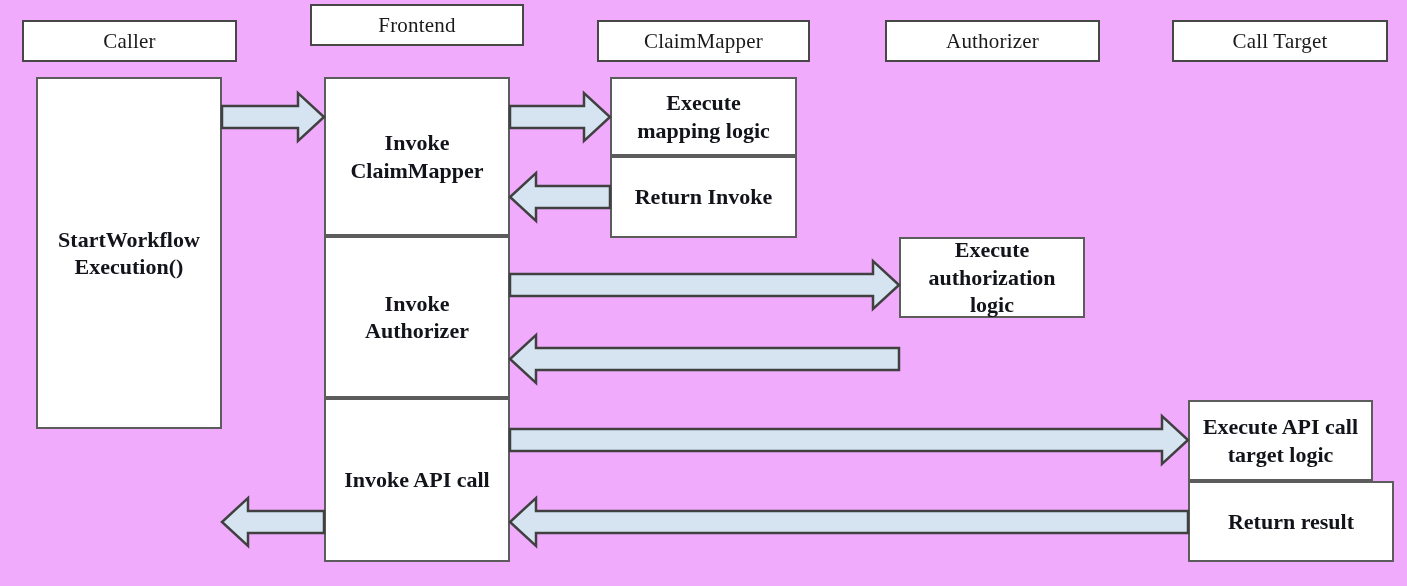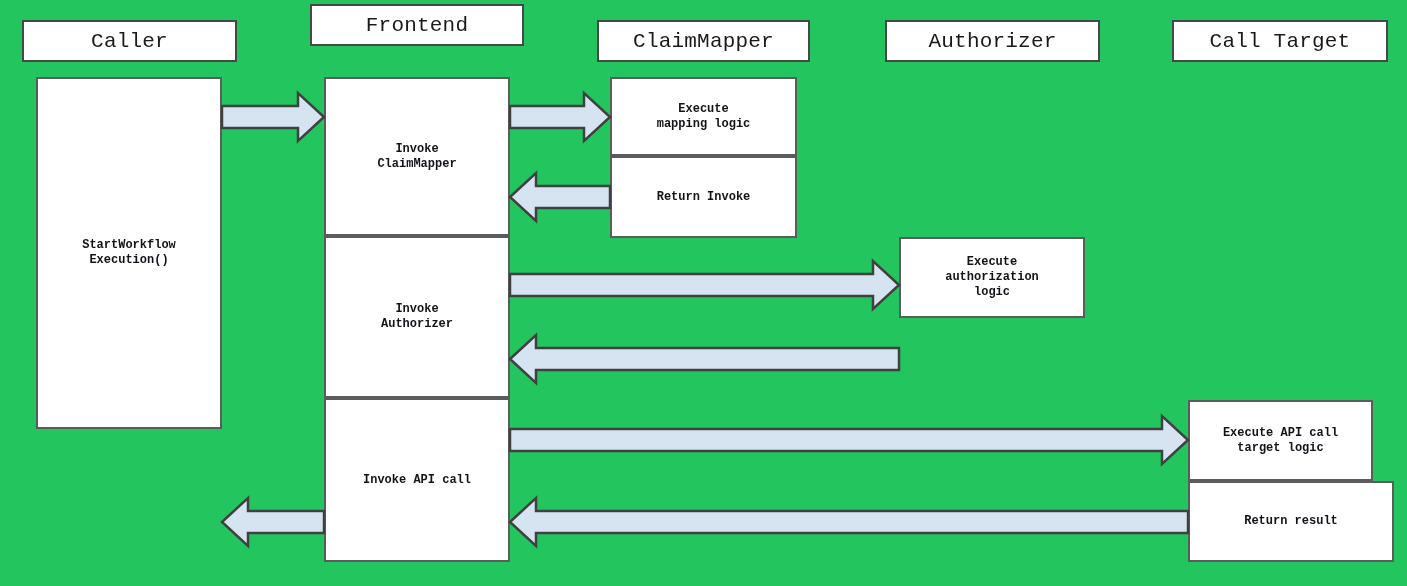--- a/index.html
+++ b/index.html
@@ -3,8 +3,8 @@
 <meta charset="utf-8">
 <style>
   html,body{margin:0;padding:0;background:#000;}
-  #stage{position:relative;width:1407px;height:586px;background:#22c55e;overflow:hidden;
-         font-family:Liberation Mono, monospace;}
+  #stage{position:relative;width:1407px;height:586px;background:#f0abfc;overflow:hidden;
+         font-family:Liberation Serif, serif;}
   .hdr{position:absolute;background:#fff;border:2px solid #474747;box-sizing:border-box;
        display:flex;align-items:center;justify-content:center;color:#1a1a1a;
        font-size:21px;font-weight:400;letter-spacing:.2px;}

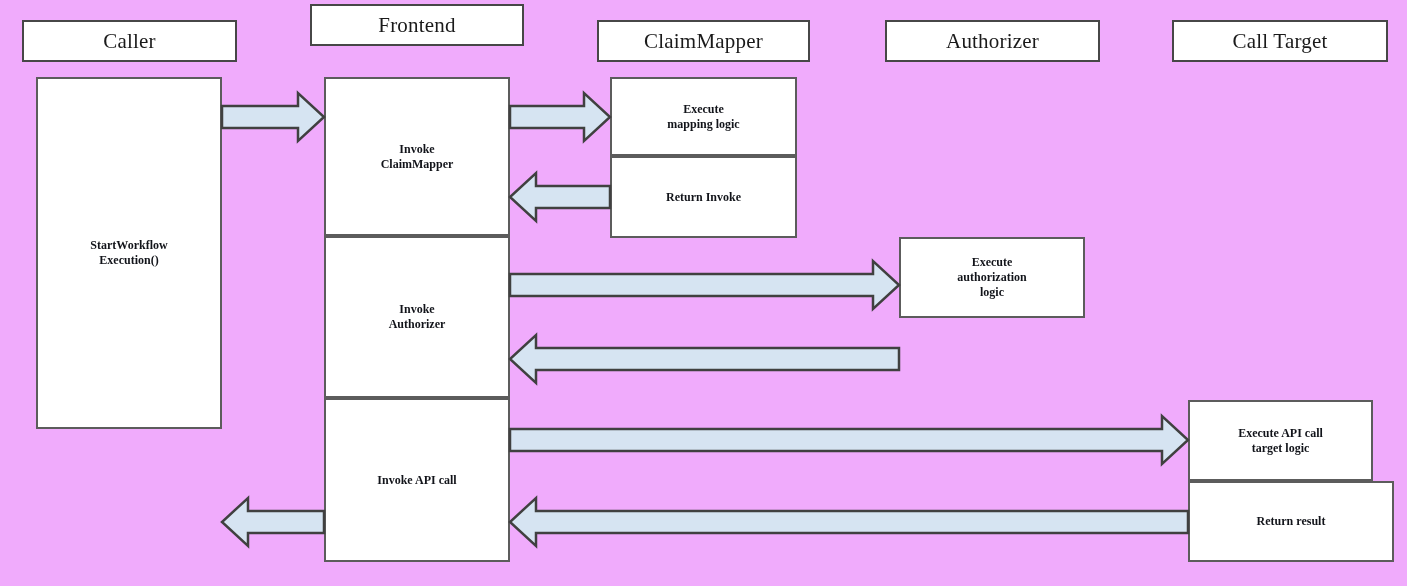--- a/index.html
+++ b/index.html
@@ -10,7 +10,7 @@
        font-size:21px;font-weight:400;letter-spacing:.2px;}
   .lifebox{position:absolute;background:#fff;border:2px solid #5c5c5c;box-sizing:border-box;
            display:flex;align-items:center;justify-content:center;text-align:center;
-           color:#12141a;font-size:12px;font-weight:700;line-height:1.25;padding:4px 0;}
+           color:#12141a;font-size:22px;font-weight:700;line-height:1.25;padding:4px 0;}
   .arrow{position:absolute;}
   .arrow svg{display:block;overflow:visible;}
 </style>

